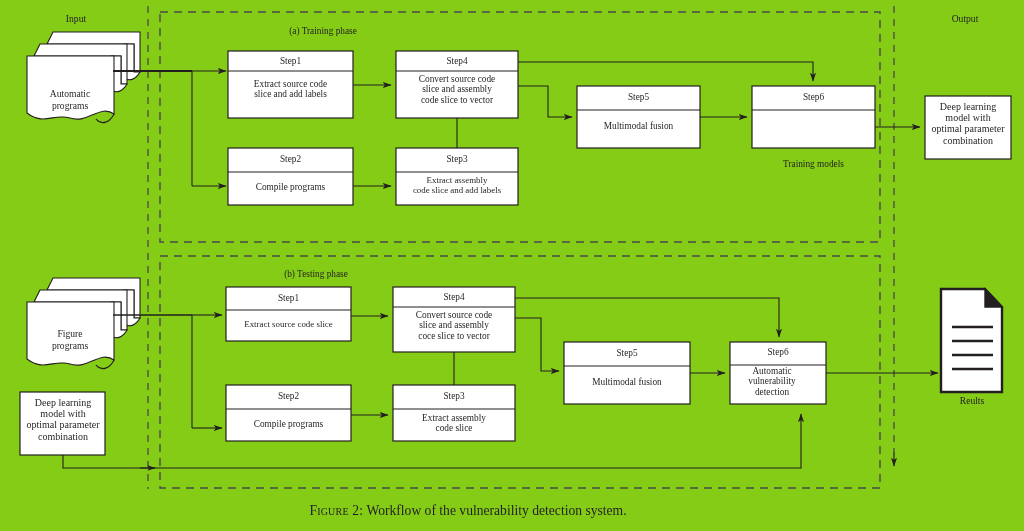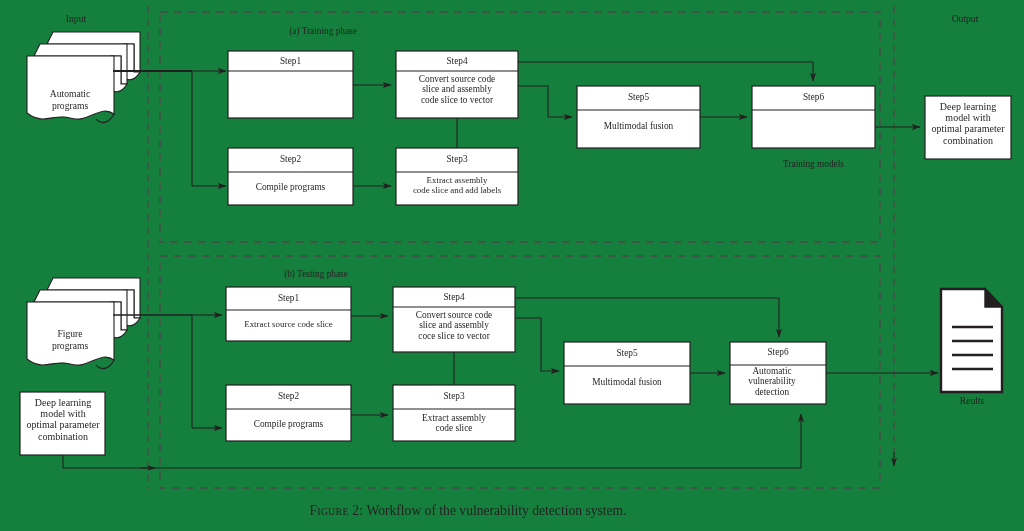--- a/index.html
+++ b/index.html
@@ -16,7 +16,7 @@
     width: 1024px;
     height: 531px;
     overflow: hidden;
-    background: #15803d;
+    background: #84cc16;
   }
   #svg-layer {
     position: absolute;

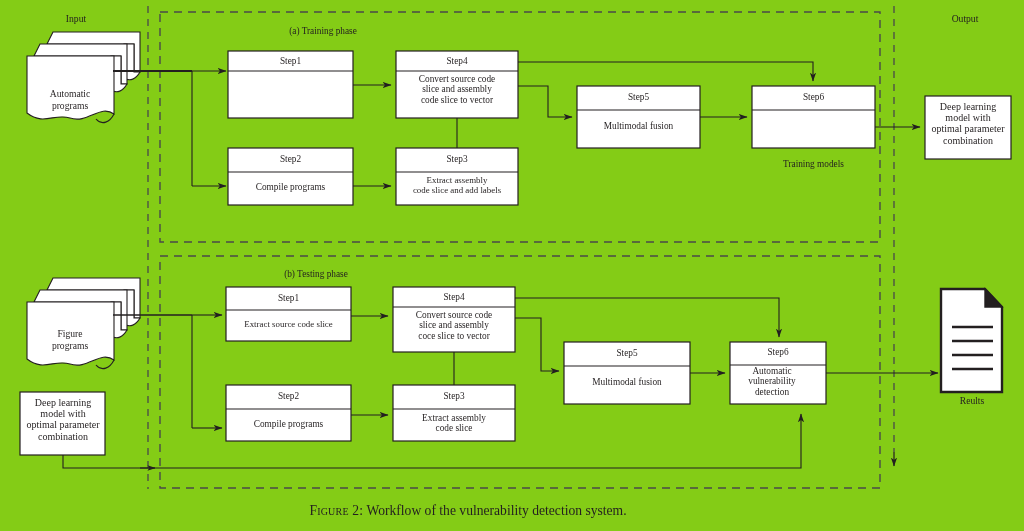--- a/index.html
+++ b/index.html
@@ -226,6 +226,8 @@
   <div class="lbl doc-label" style="left:30px; top:101px; width:80px;">programs</div>
 
   <div class="lbl box-title" style="left:228px; top:56px; width:125px;">Step1</div>
+  <div class="lbl box-body" style="left:228px; top:79px; width:125px; white-space:pre-line;">Extract source code
+slice and add labels</div>
 
   <div class="lbl box-title" style="left:228px; top:154px; width:125px;">Step2</div>
   <div class="lbl box-body" style="left:228px; top:182px; width:125px; white-space:pre-line;">Compile programs</div>

